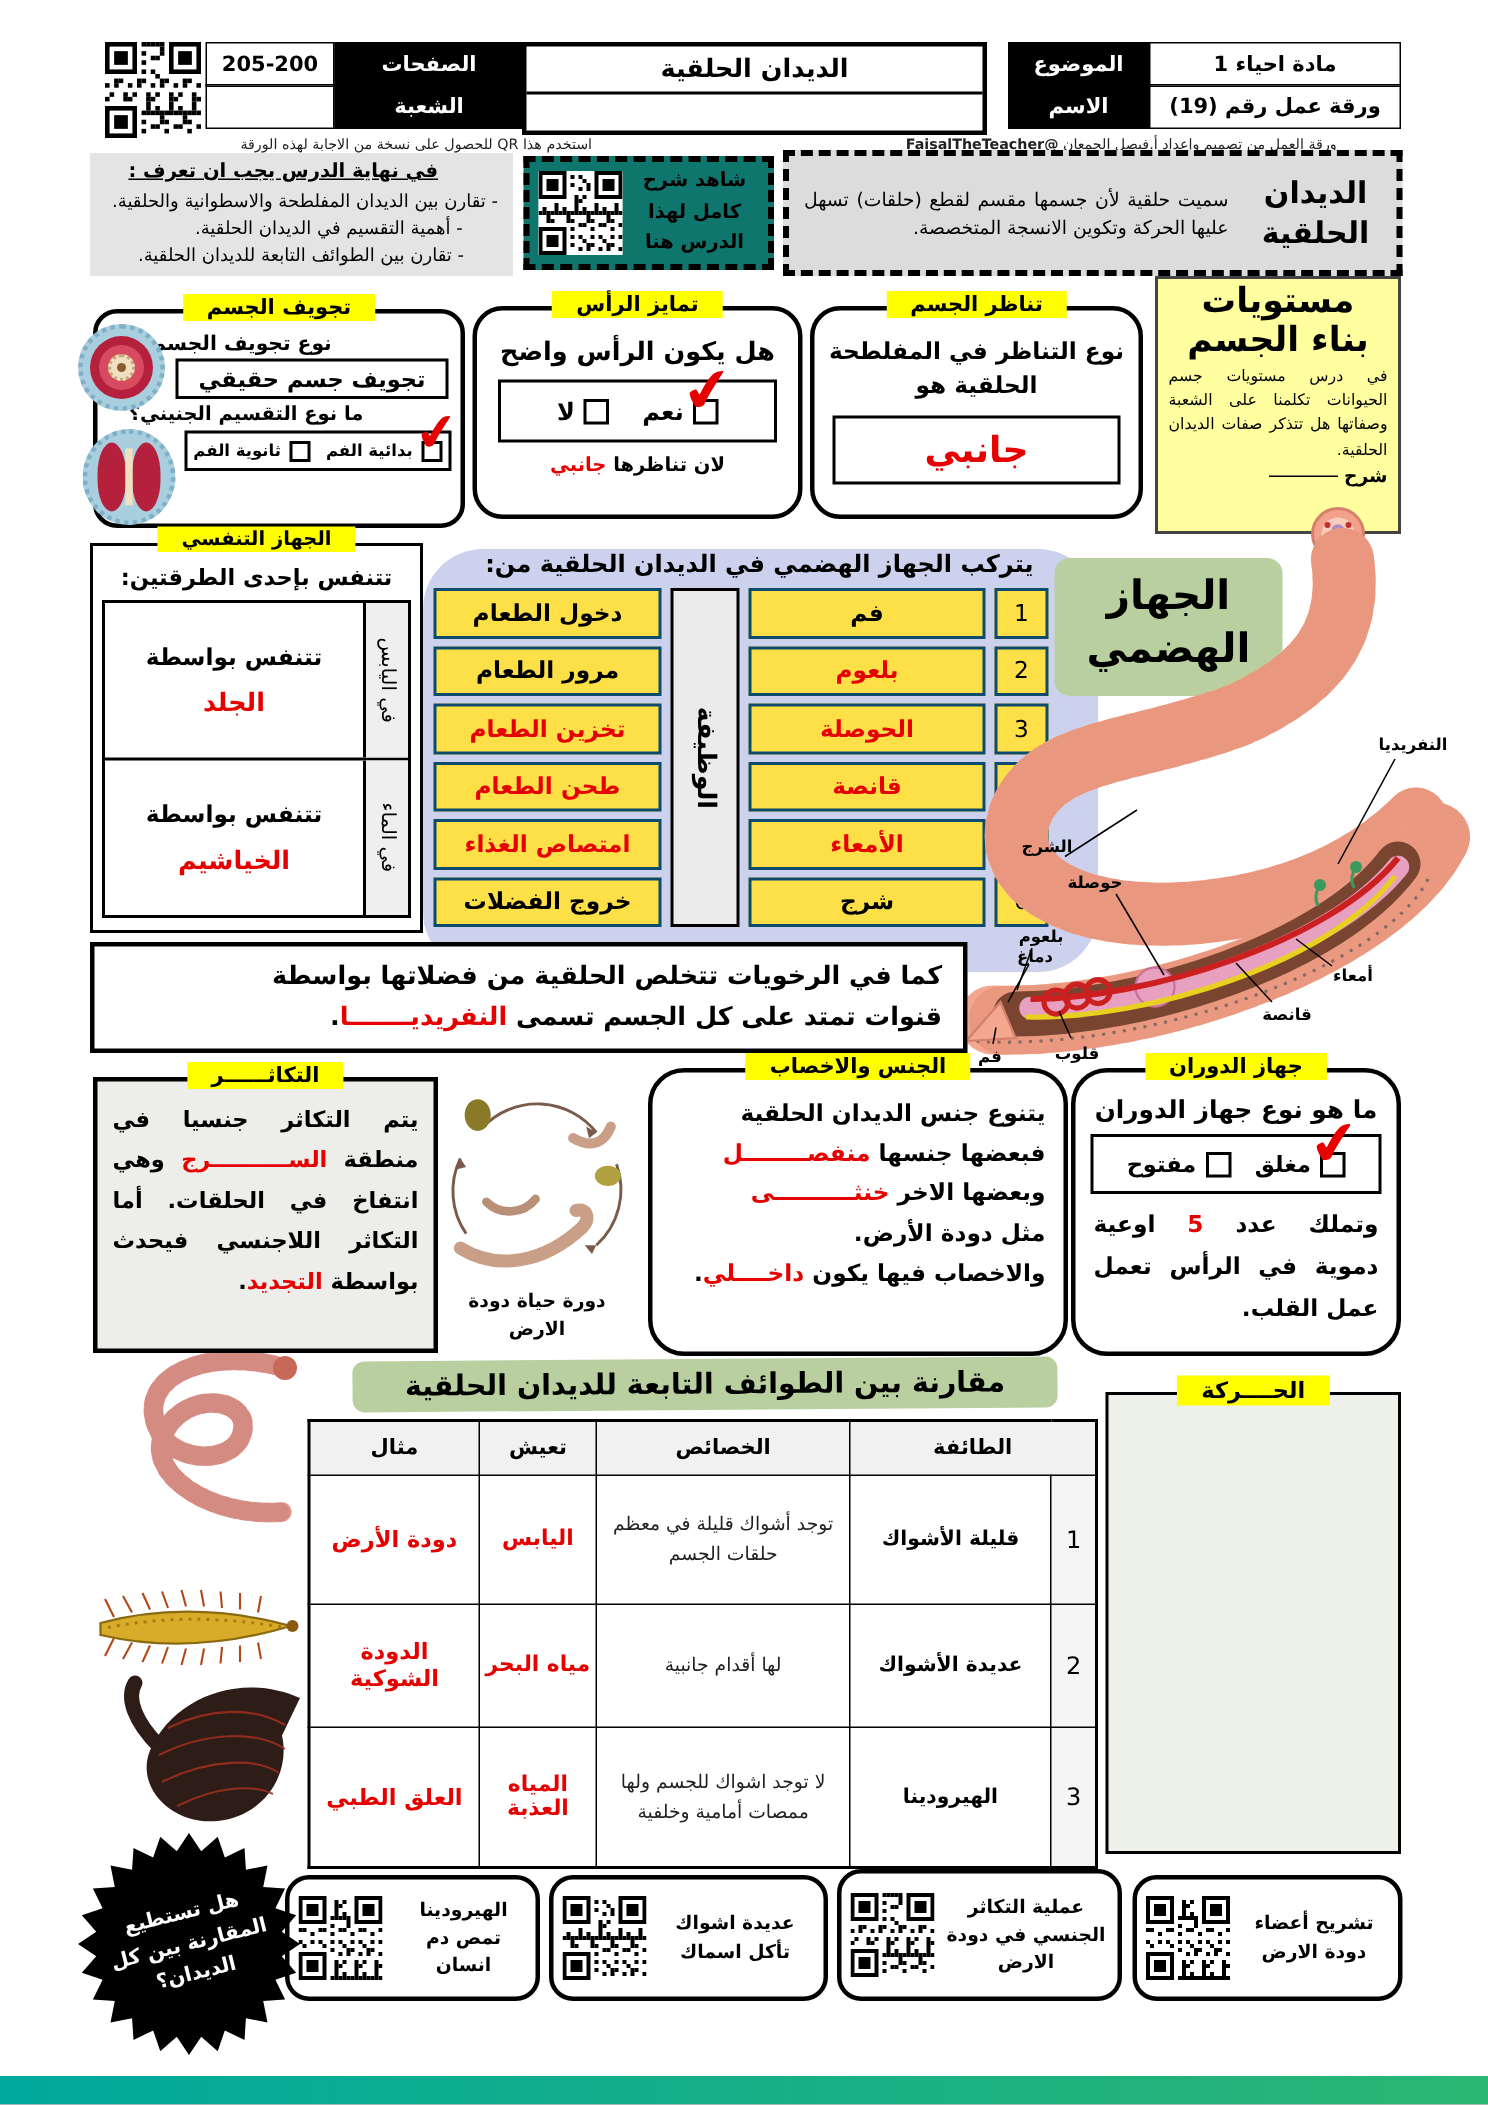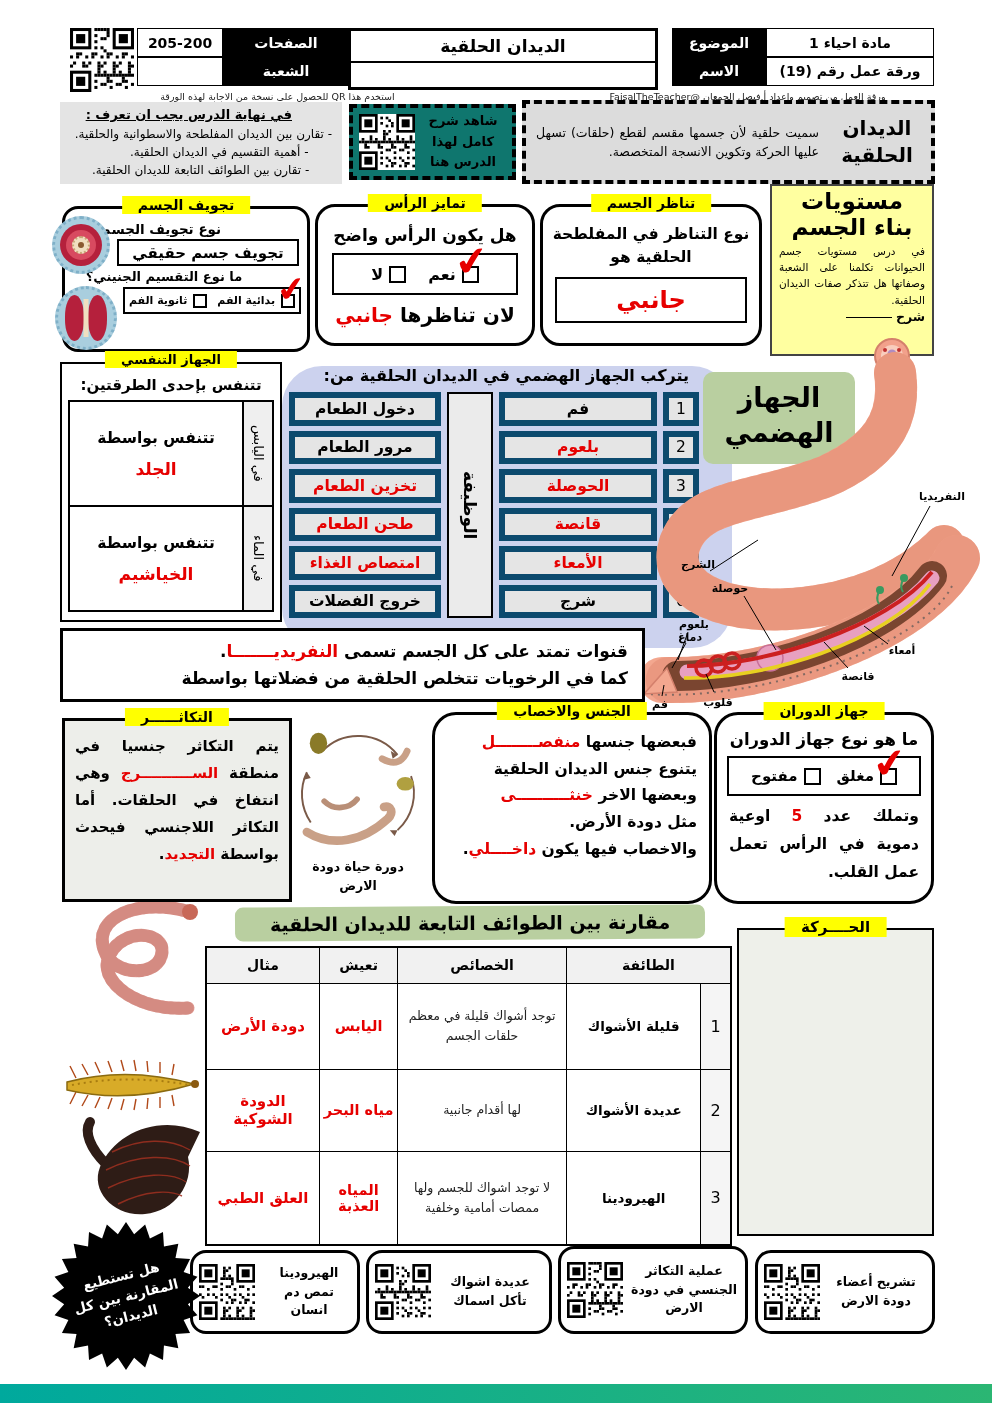--- a/index.html
+++ b/index.html
@@ -182,7 +182,7 @@
   </div>
 
   <div class="abs smallnote" style="left:560px;top:91px;width:375px;">
-    <span>ورقة العمل من تصميم وإعداد أ.فيصل الجمعان </span><span style="font-weight:normal;text-decoration:underline">@FaisalTheTeacher</span>
+    <span>ورقة العمل من تصميم وإعداد أ.فيصل الجمعان </span><span style="font-weight:bold;text-decoration:underline">@FaisalTheTeacher</span>
   </div>
   <div class="abs smallnote" style="left:85px;top:91px;width:385px;">استخدم هذا QR للحصول على نسخة من الاجابة لهذه الورقة</div>
 

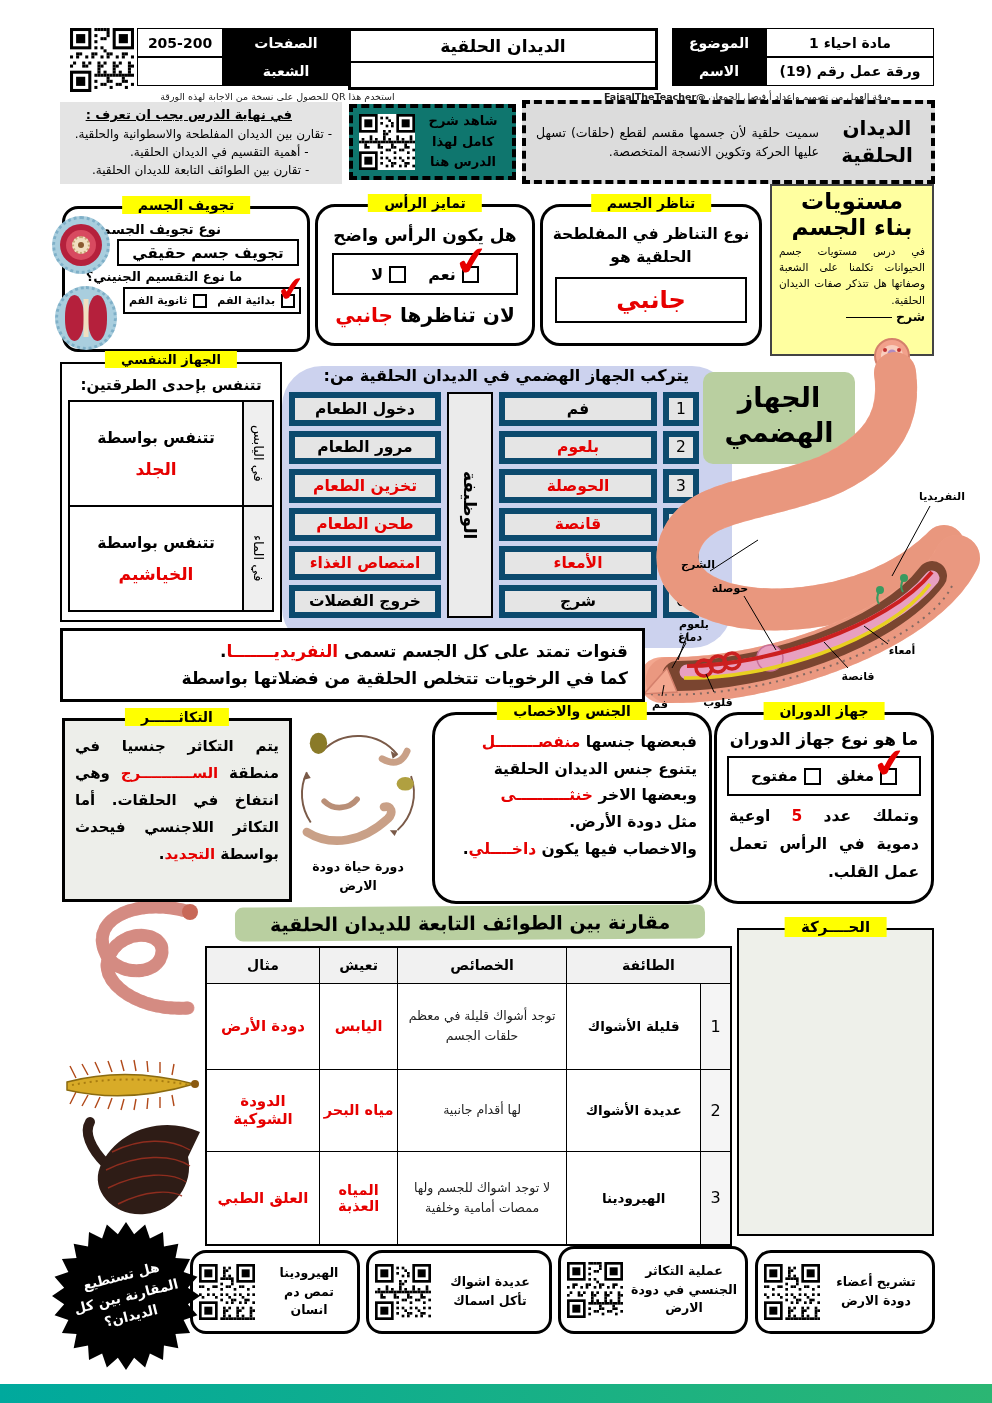--- a/index.html
+++ b/index.html
@@ -331,7 +331,7 @@
         <span>لا</span>
       </span>
     </div>
-    <div class="bold center" style="font-size:20px">
+    <div class="bold center" style="font-size:13px">
       <span>لان تناظرها </span><span class="red">جانبي</span>
     </div>
   </div>

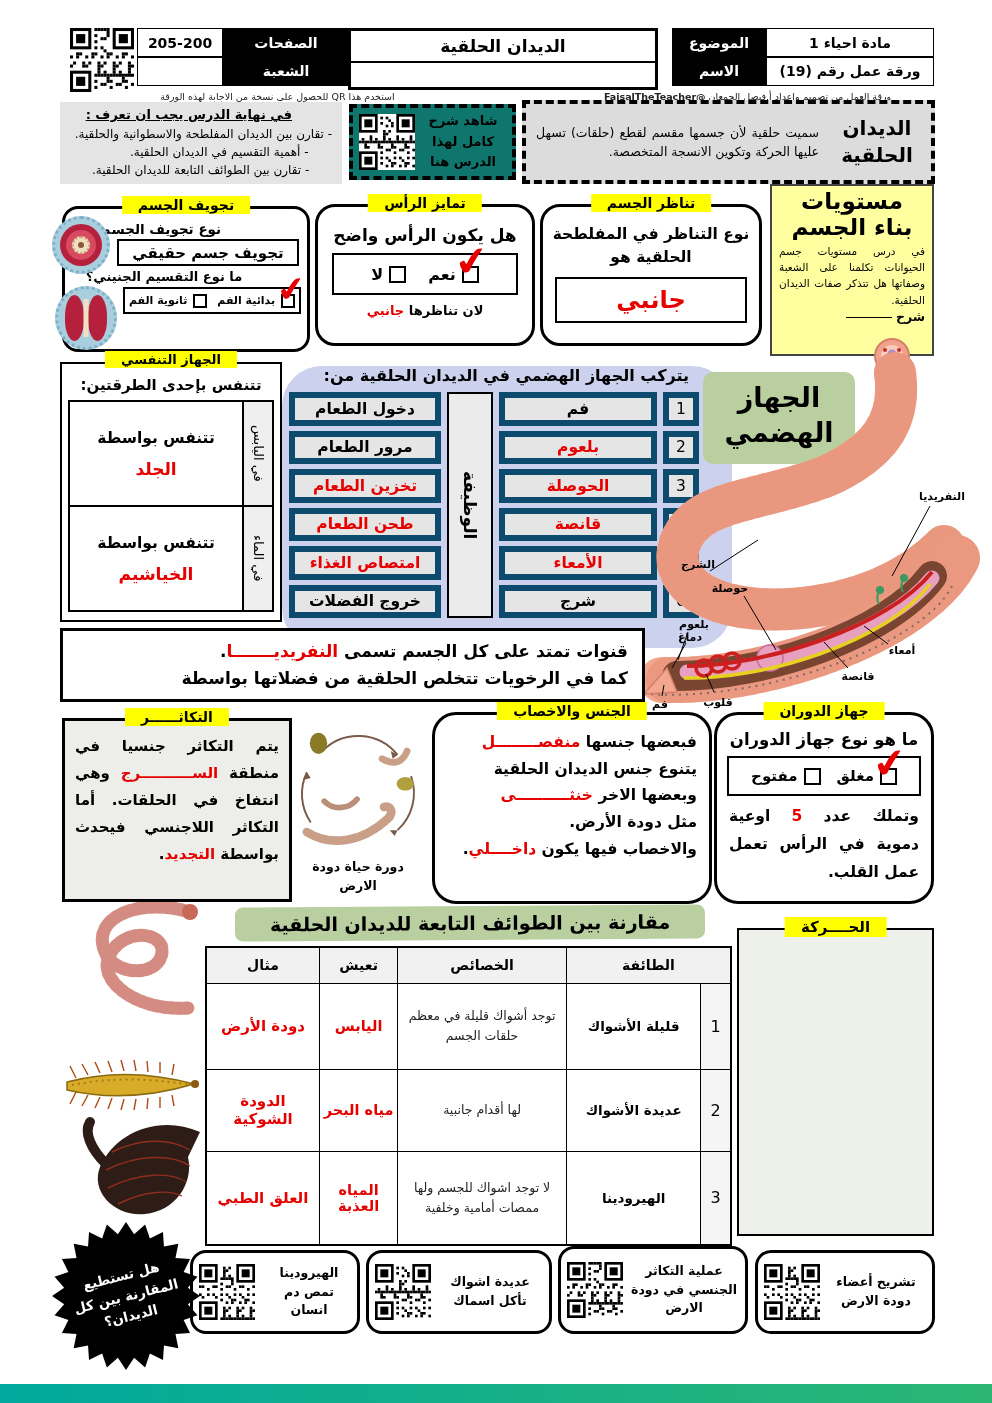--- a/index.html
+++ b/index.html
@@ -38,7 +38,7 @@
   .ansbox{border:2.5px solid #000; display:flex; align-items:center; justify-content:center; background:#fff;}
   
   .dcol{position:absolute; top:0; display:flex; flex-direction:column; gap:5px;}
-  .dcell{height:33.5px; border:6px solid #0c4a6e; background:#e5e5e5; display:flex; align-items:center; justify-content:center;
+  .dcell{height:33.5px; border:2px solid #0c4a6e; background:#fde047; display:flex; align-items:center; justify-content:center;
          font-size:15.5px; font-weight:bold;}
   .vert{writing-mode:vertical-rl;}
   

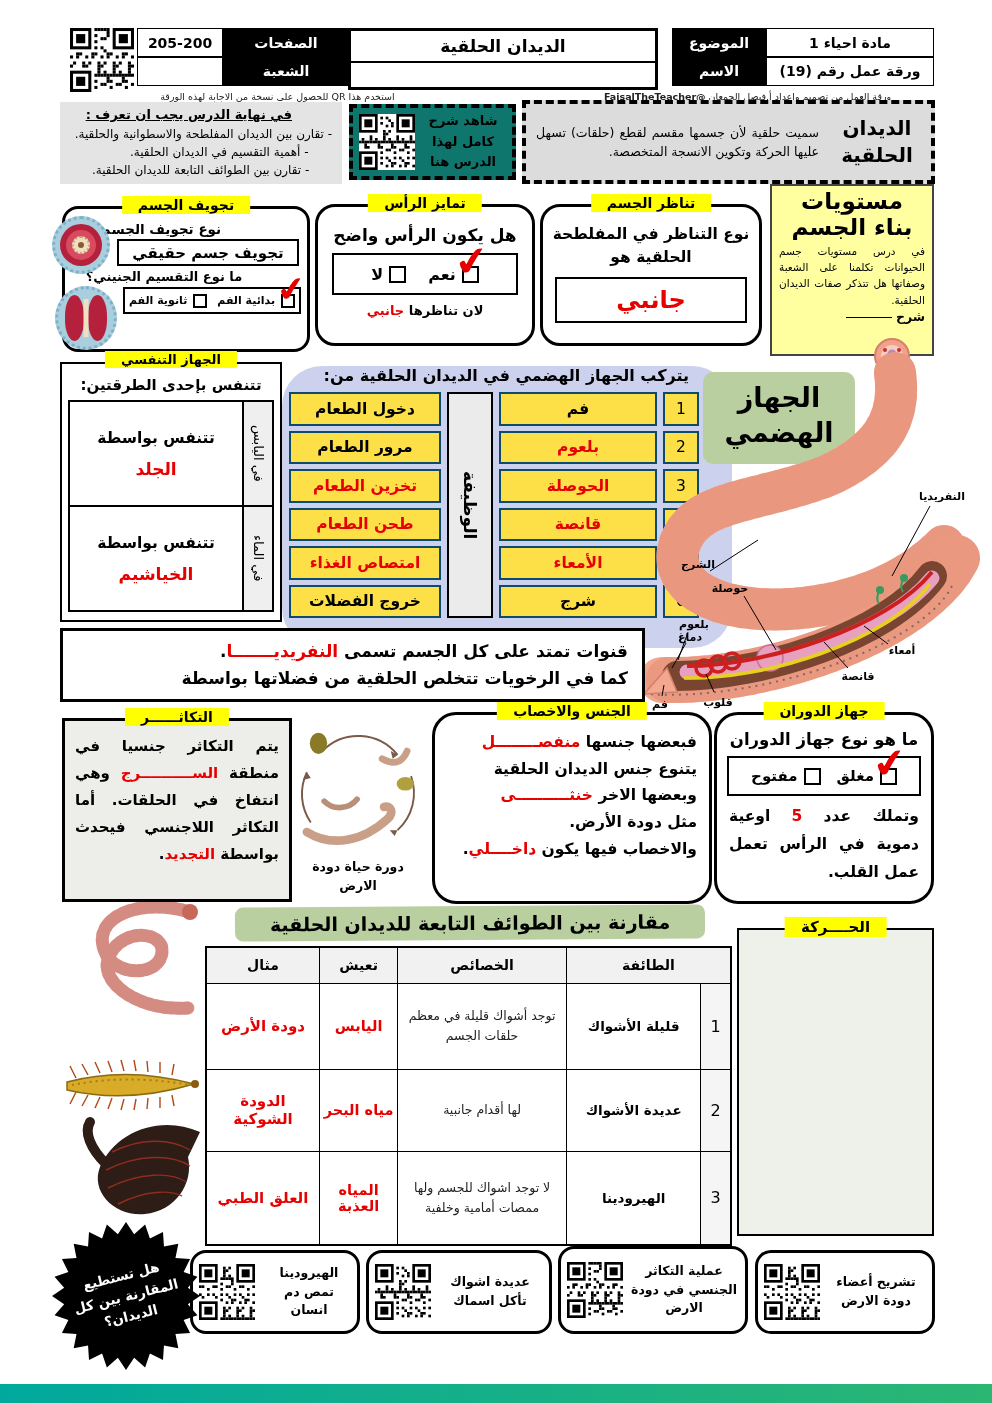--- a/index.html
+++ b/index.html
@@ -489,10 +489,10 @@
   </svg>
 
   <div class="abs" style="left:60px;top:628px;width:585px;height:74px;border:3px solid #000;background:#fff;z-index:3;display:flex;flex-direction:column;justify-content:center;padding:0 14px;font-size:17px;font-weight:bold;line-height:1.6;">
+    <div>كما في الرخويات تتخلص الحلقية من فضلاتها بواسطة</div>
     <div>
       <span>قنوات تمتد على كل الجسم تسمى </span><span class="red">النفريديـــــــا</span><span>.</span>
     </div>
-    <div>كما في الرخويات تتخلص الحلقية من فضلاتها بواسطة</div>
   </div>
 
   <div class="abs" style="left:62px;top:718px;width:230px;height:184px;border:3px solid #000;background:#edeeea;z-index:2;padding:8px 10px;">

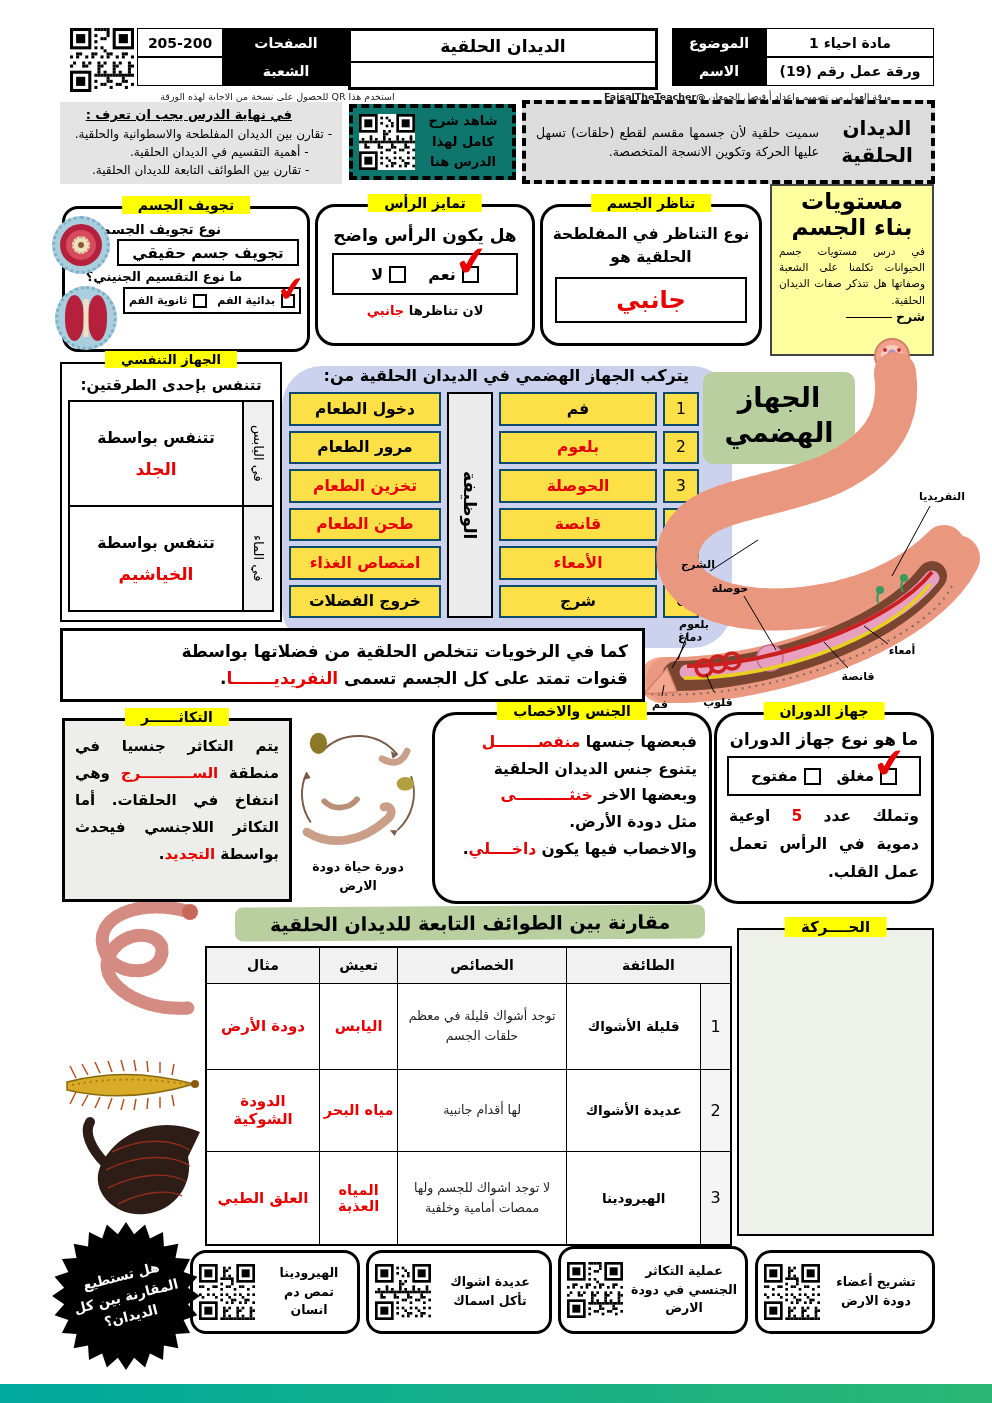--- a/index.html
+++ b/index.html
@@ -525,8 +525,8 @@
   <div class="abs rbox" style="left:432px;top:712px;width:280px;height:192px;border-radius:24px;padding:14px 12px 4px 8px;">
     <div class="tab">الجنس والاخصاب</div>
     <div style="font-size:15.5px;font-weight:600;line-height:1.72">
+      <div><span>يتنوع </span><span style="font-weight:800">جنس</span><span> الديدان الحلقية</span></div>
       <div><span>فبعضها جنسها </span><span class="red">منفصــــــــل</span></div>
-      <div><span>يتنوع </span><span style="font-weight:800">جنس</span><span> الديدان الحلقية</span></div>
       <div><span>وبعضها الاخر </span><span class="red">خنثــــــــــى</span></div>
       <div><span>مثل دودة الأرض.</span></div>
       <div><span>والاخصاب فيها يكون </span><span class="red">داخــــلي</span><span>.</span></div>

